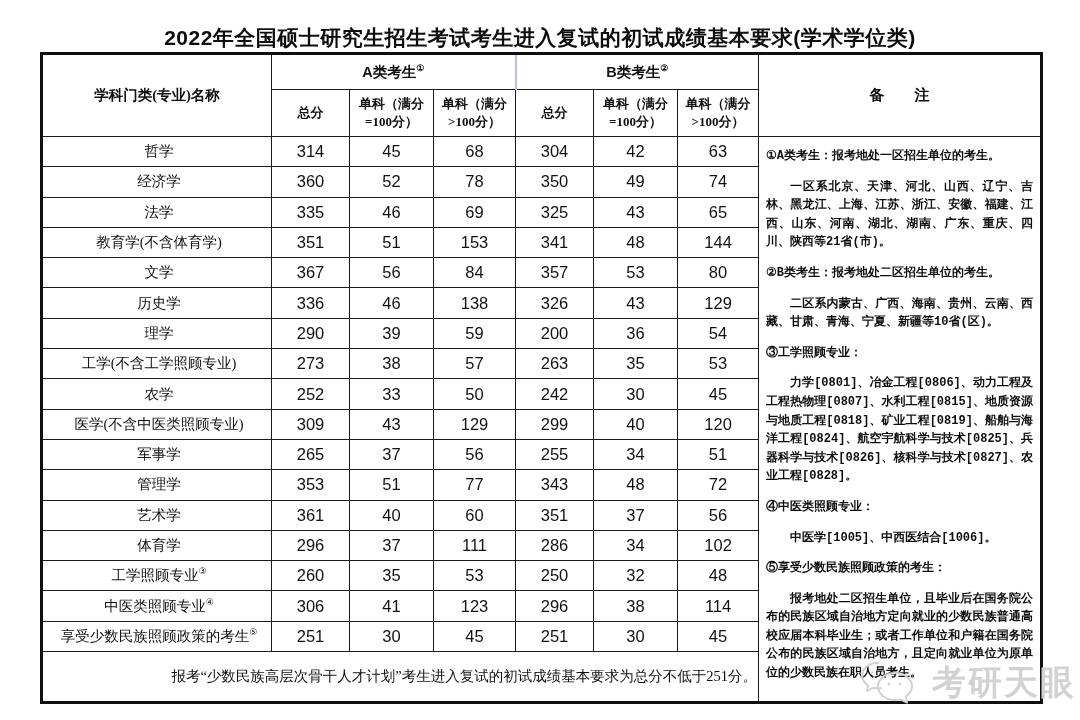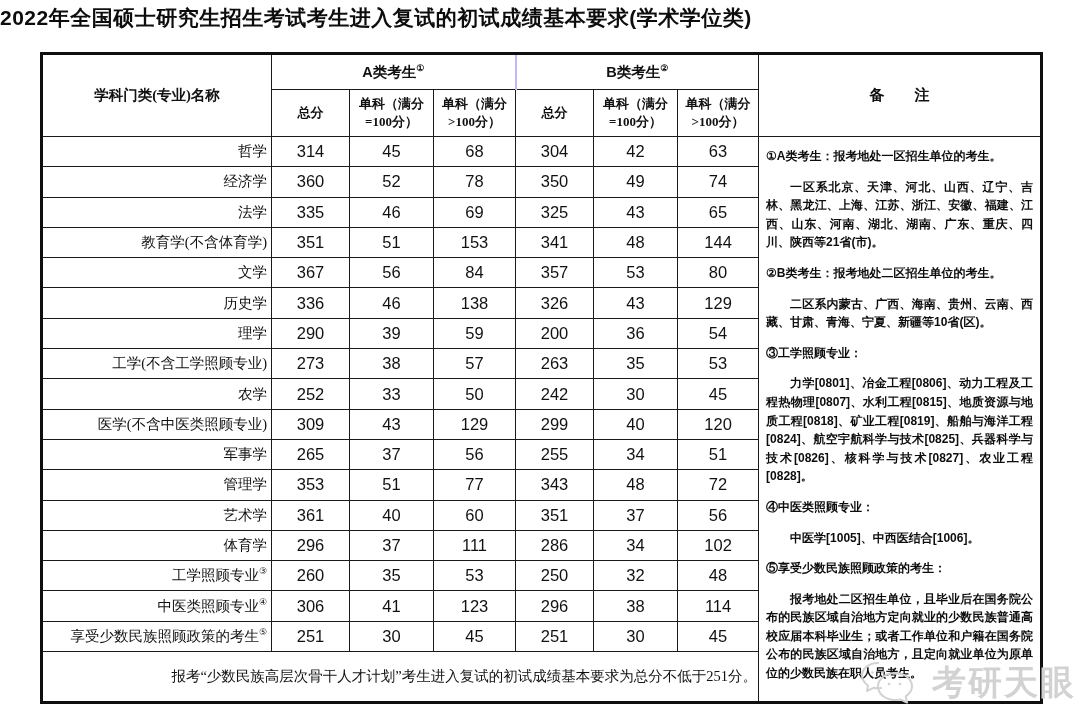--- a/index.html
+++ b/index.html
@@ -14,9 +14,10 @@
   }
   .page-title {
     position: absolute;
-    top: 4px;
+    top: 24px;
     left: 0;
     width: 100%;
+    text-align: center;
     font-size: 21px;
     font-weight: bold;
     letter-spacing: 0.5px;

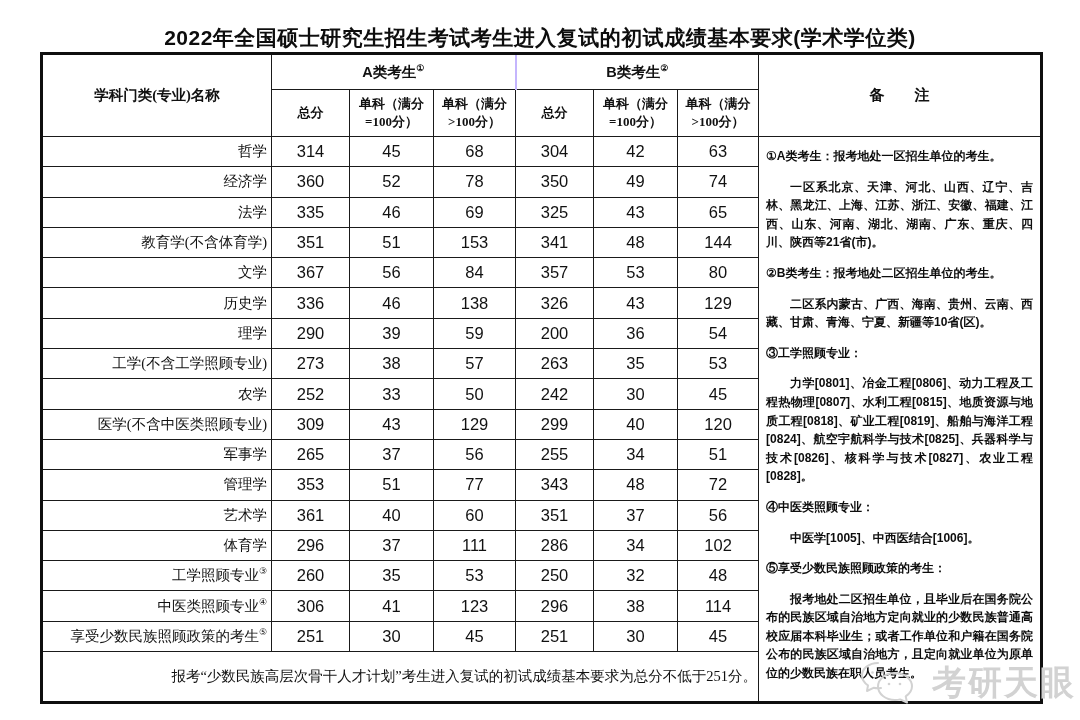--- a/index.html
+++ b/index.html
@@ -73,7 +73,7 @@
   sup { font-size: 9px; vertical-align: super; line-height: 0; }
   .cell-name {
     height: 29px;
-    text-align: right;
+    text-align: center;
     padding: 0 4px 0 8px;
     font-size: 14.5px;
     font-family: "Liberation Serif", serif;

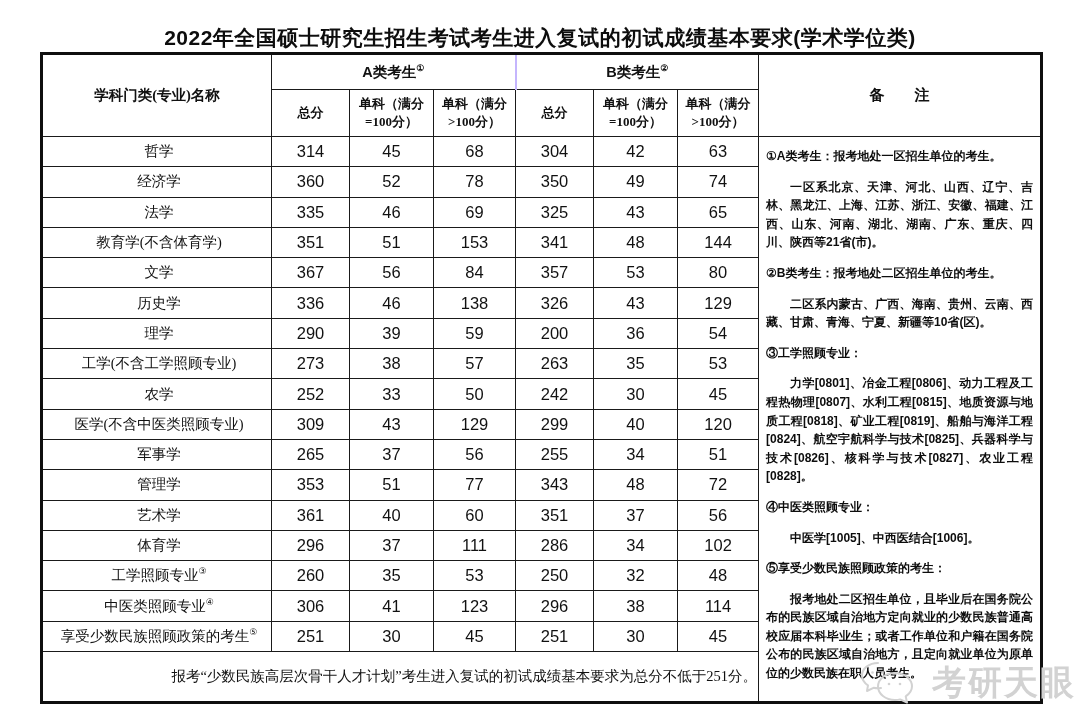--- a/index.html
+++ b/index.html
@@ -99,7 +99,7 @@
     font-family: "Liberation Sans", sans-serif;
     color: #0d0d0d;
   }
-  .remark-block { margin-bottom: 12px; }
+  .remark-block { margin-bottom: 12px; font-family: Liberation Mono, monospace; }
   .remark-head { text-indent: 0; }
   .remark-body { text-indent: 2em; text-align: justify; margin-top: 12px; }
   .cell-footer {

